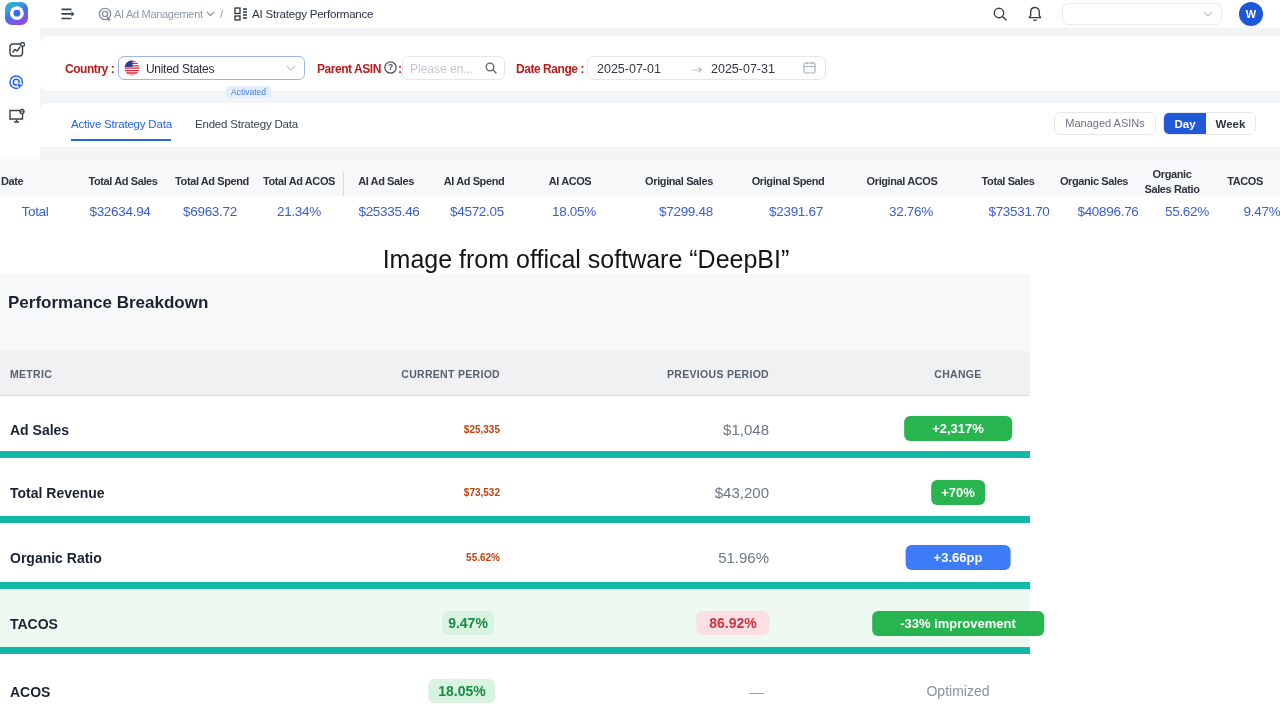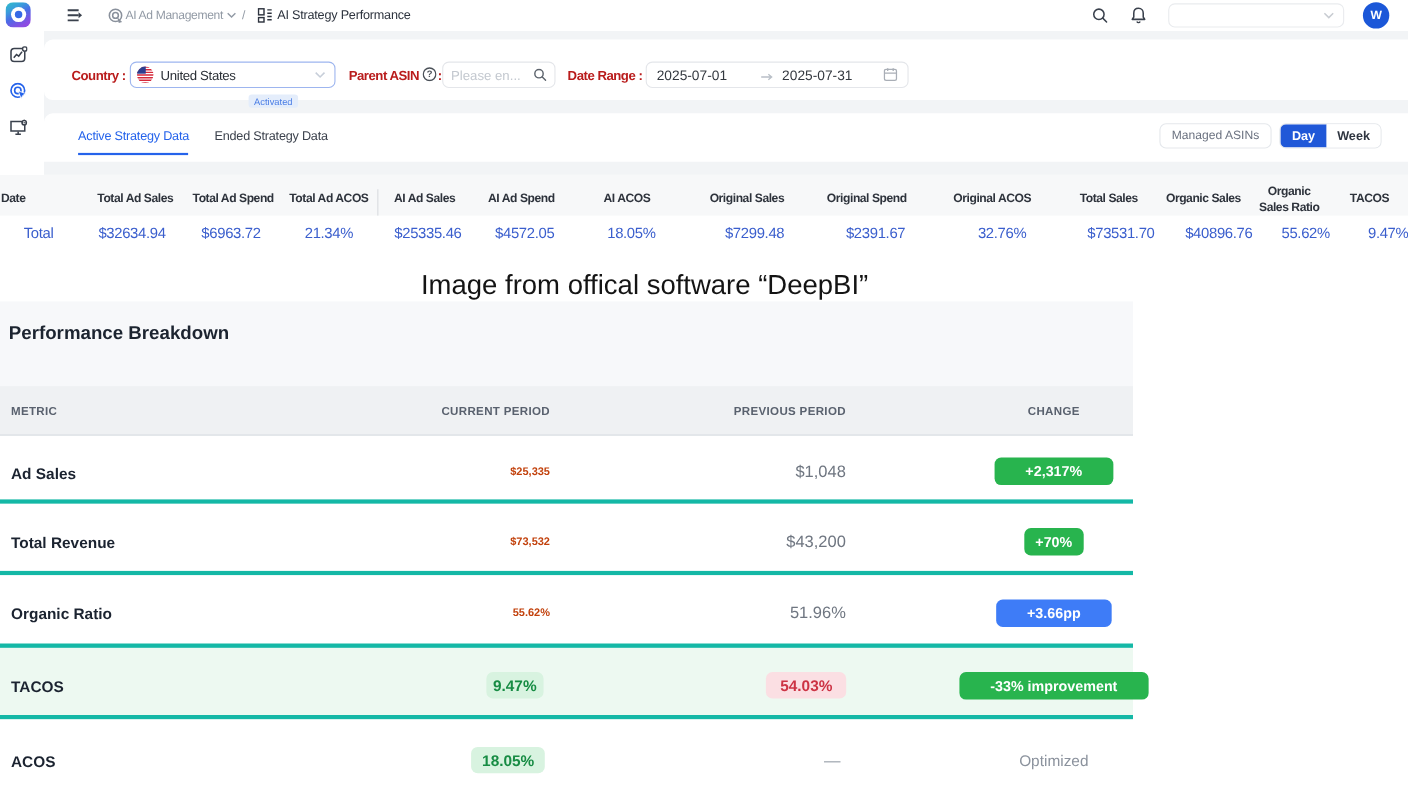--- a/index.html
+++ b/index.html
@@ -44,7 +44,7 @@
 #btitle { left:8px; top:293px; font-size:17px; font-weight:bold; color:#1c2430; }
 #bhead { left:0; top:351px; width:1030px; height:45px; background:#eff1f3; border-bottom:1px solid #d8dce1; }
 .bh { position:absolute; font-size:10.5px; font-weight:bold; color:#59616e; letter-spacing:0.3px; top:368px; }
-.brow { position:absolute; left:0; width:1030px; background:#fff; border-bottom:4px solid #14b8a6; }
+.brow { position:absolute; left:0; width:1030px; background:#fff; border-bottom:7px solid #14b8a6; }
 .blabel { position:absolute; left:10px; font-size:14px; line-height:16px; font-weight:bold; color:#1b2330; }
 .bcur { position:absolute; right:530px; font-size:10px; line-height:16px; font-weight:bold; color:#c2410c; }
 .bprev { position:absolute; right:261px; font-size:15px; line-height:16px; color:#6f7681;text-align:center; }

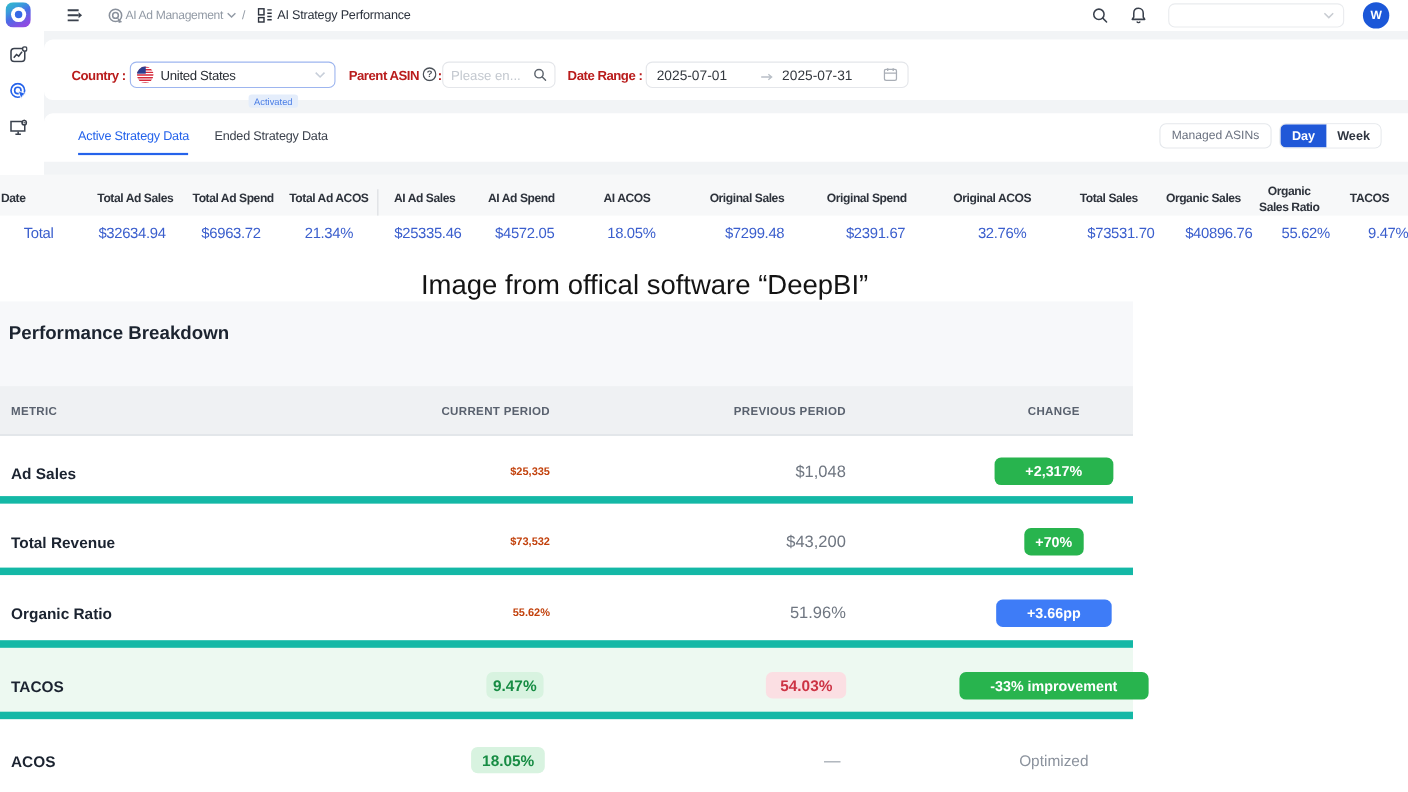--- a/index.html
+++ b/index.html
@@ -253,7 +253,7 @@
   <div class="brow" style="top:589px;height:65px;background:#edf9f1">
     <div class="blabel" style="top:27px">TACOS</div>
     <div class="bchange" style="left:468px;top:22px"><span class="pill green slim">9.47%</span></div>
-    <div class="bchange" style="left:733px;top:22px"><span class="pill red">54.03%</span></div>
+    <div class="bchange" style="left:733px;top:22px"><span class="pill red">86.92%</span></div>
     <div class="bchange" style="top:22px"><span class="badge green">-33% improvement</span></div>
   </div>
   <div class="brow" style="top:654px;height:66px;border-bottom:none">

